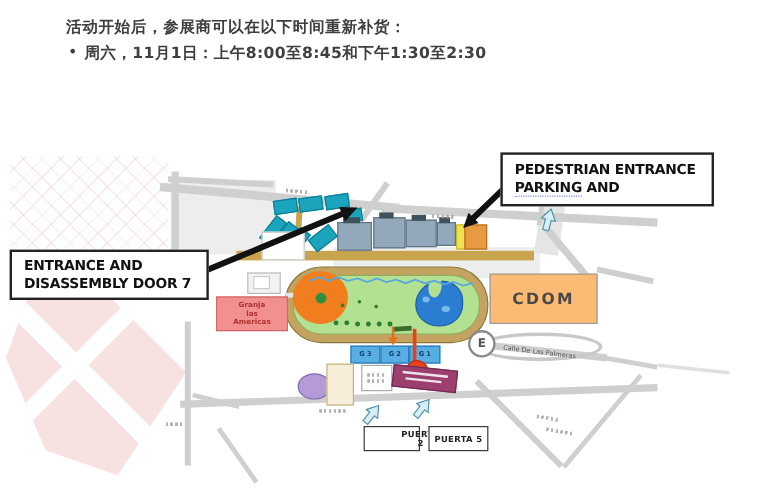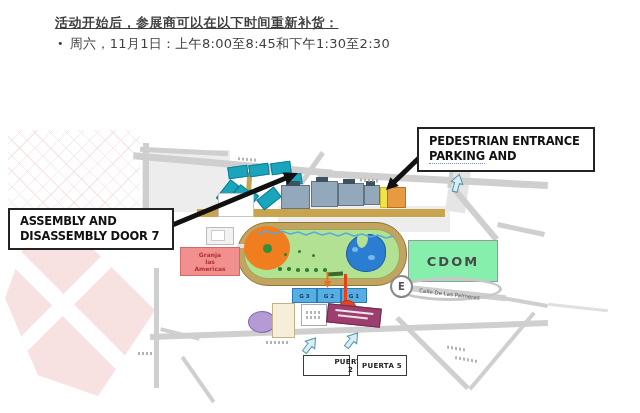--- a/index.html
+++ b/index.html
@@ -7,7 +7,7 @@
         font-family:"DejaVu Sans","Liberation Sans",sans-serif;}
   .abs{position:absolute;}
   
-  .notice-title{font-size:13px;font-weight:700;color:#3f3f3f;letter-spacing:.5px;white-space:nowrap;text-decoration:underline;}
+  .notice-title{font-size:13px;font-weight:700;color:#3f3f3f;letter-spacing:.5px;white-space:nowrap;}
   .notice-item{font-size:13px;font-weight:400;color:#3f3f3f;letter-spacing:.3px;white-space:nowrap;}
   .bullet{display:inline-block;font-size:11px;vertical-align:1px;margin-right:6px;color:#3f3f3f;}
   

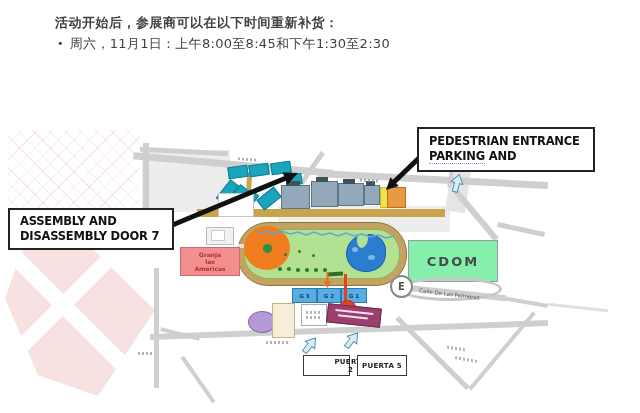--- a/index.html
+++ b/index.html
@@ -8,7 +8,7 @@
   .abs{position:absolute;}
   
   .notice-title{font-size:13px;font-weight:700;color:#3f3f3f;letter-spacing:.5px;white-space:nowrap;}
-  .notice-item{font-size:13px;font-weight:400;color:#3f3f3f;letter-spacing:.3px;white-space:nowrap;}
+  .notice-item{font-size:13px;font-weight:700;color:#3f3f3f;letter-spacing:.3px;white-space:nowrap;}
   .bullet{display:inline-block;font-size:11px;vertical-align:1px;margin-right:6px;color:#3f3f3f;}
   
   .road{background:#cfcfcf;}

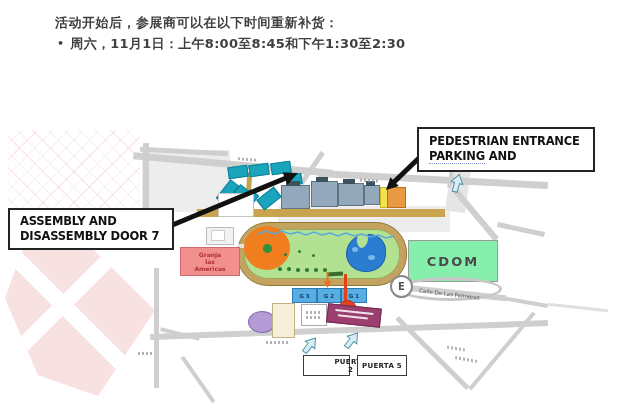--- a/index.html
+++ b/index.html
@@ -196,7 +196,7 @@
     </svg>
 
     <div class="abs callout" style="left:8px;top:100px;width:152px;height:34px;padding:4px 0 0 10px;">
-      <div>ASSEMBLY AND</div>
+      <div>ENTRANCE AND</div>
       <div>DISASSEMBLY DOOR 7</div>
     </div>
     <div class="abs callout" style="left:417px;top:19px;width:164px;height:36px;padding:5px 0 0 10px;">

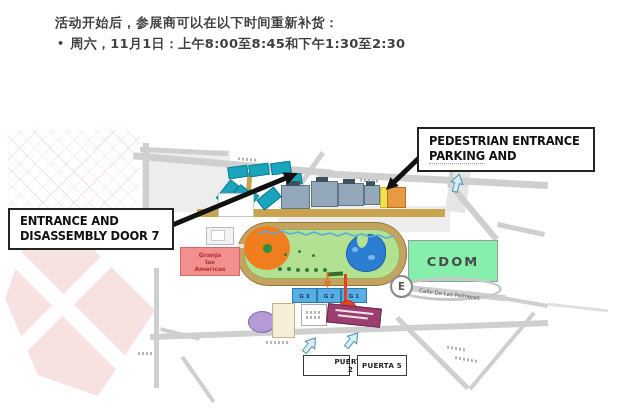--- a/index.html
+++ b/index.html
@@ -128,7 +128,7 @@
       </div>
     </div>
 
-    <div class="abs ctr" style="left:408px;top:132px;width:88px;height:40px;background:#86efac;border:1.5px solid #9a9a9a;align-items:center;">
+    <div class="abs ctr" style="left:408px;top:120px;width:88px;height:40px;background:#fdba74;border:1.5px solid #9a9a9a;align-items:center;">
       <span style="font-size:13px;font-weight:700;color:#4a4a4a;letter-spacing:2px;">CDOM</span>
     </div>
 

